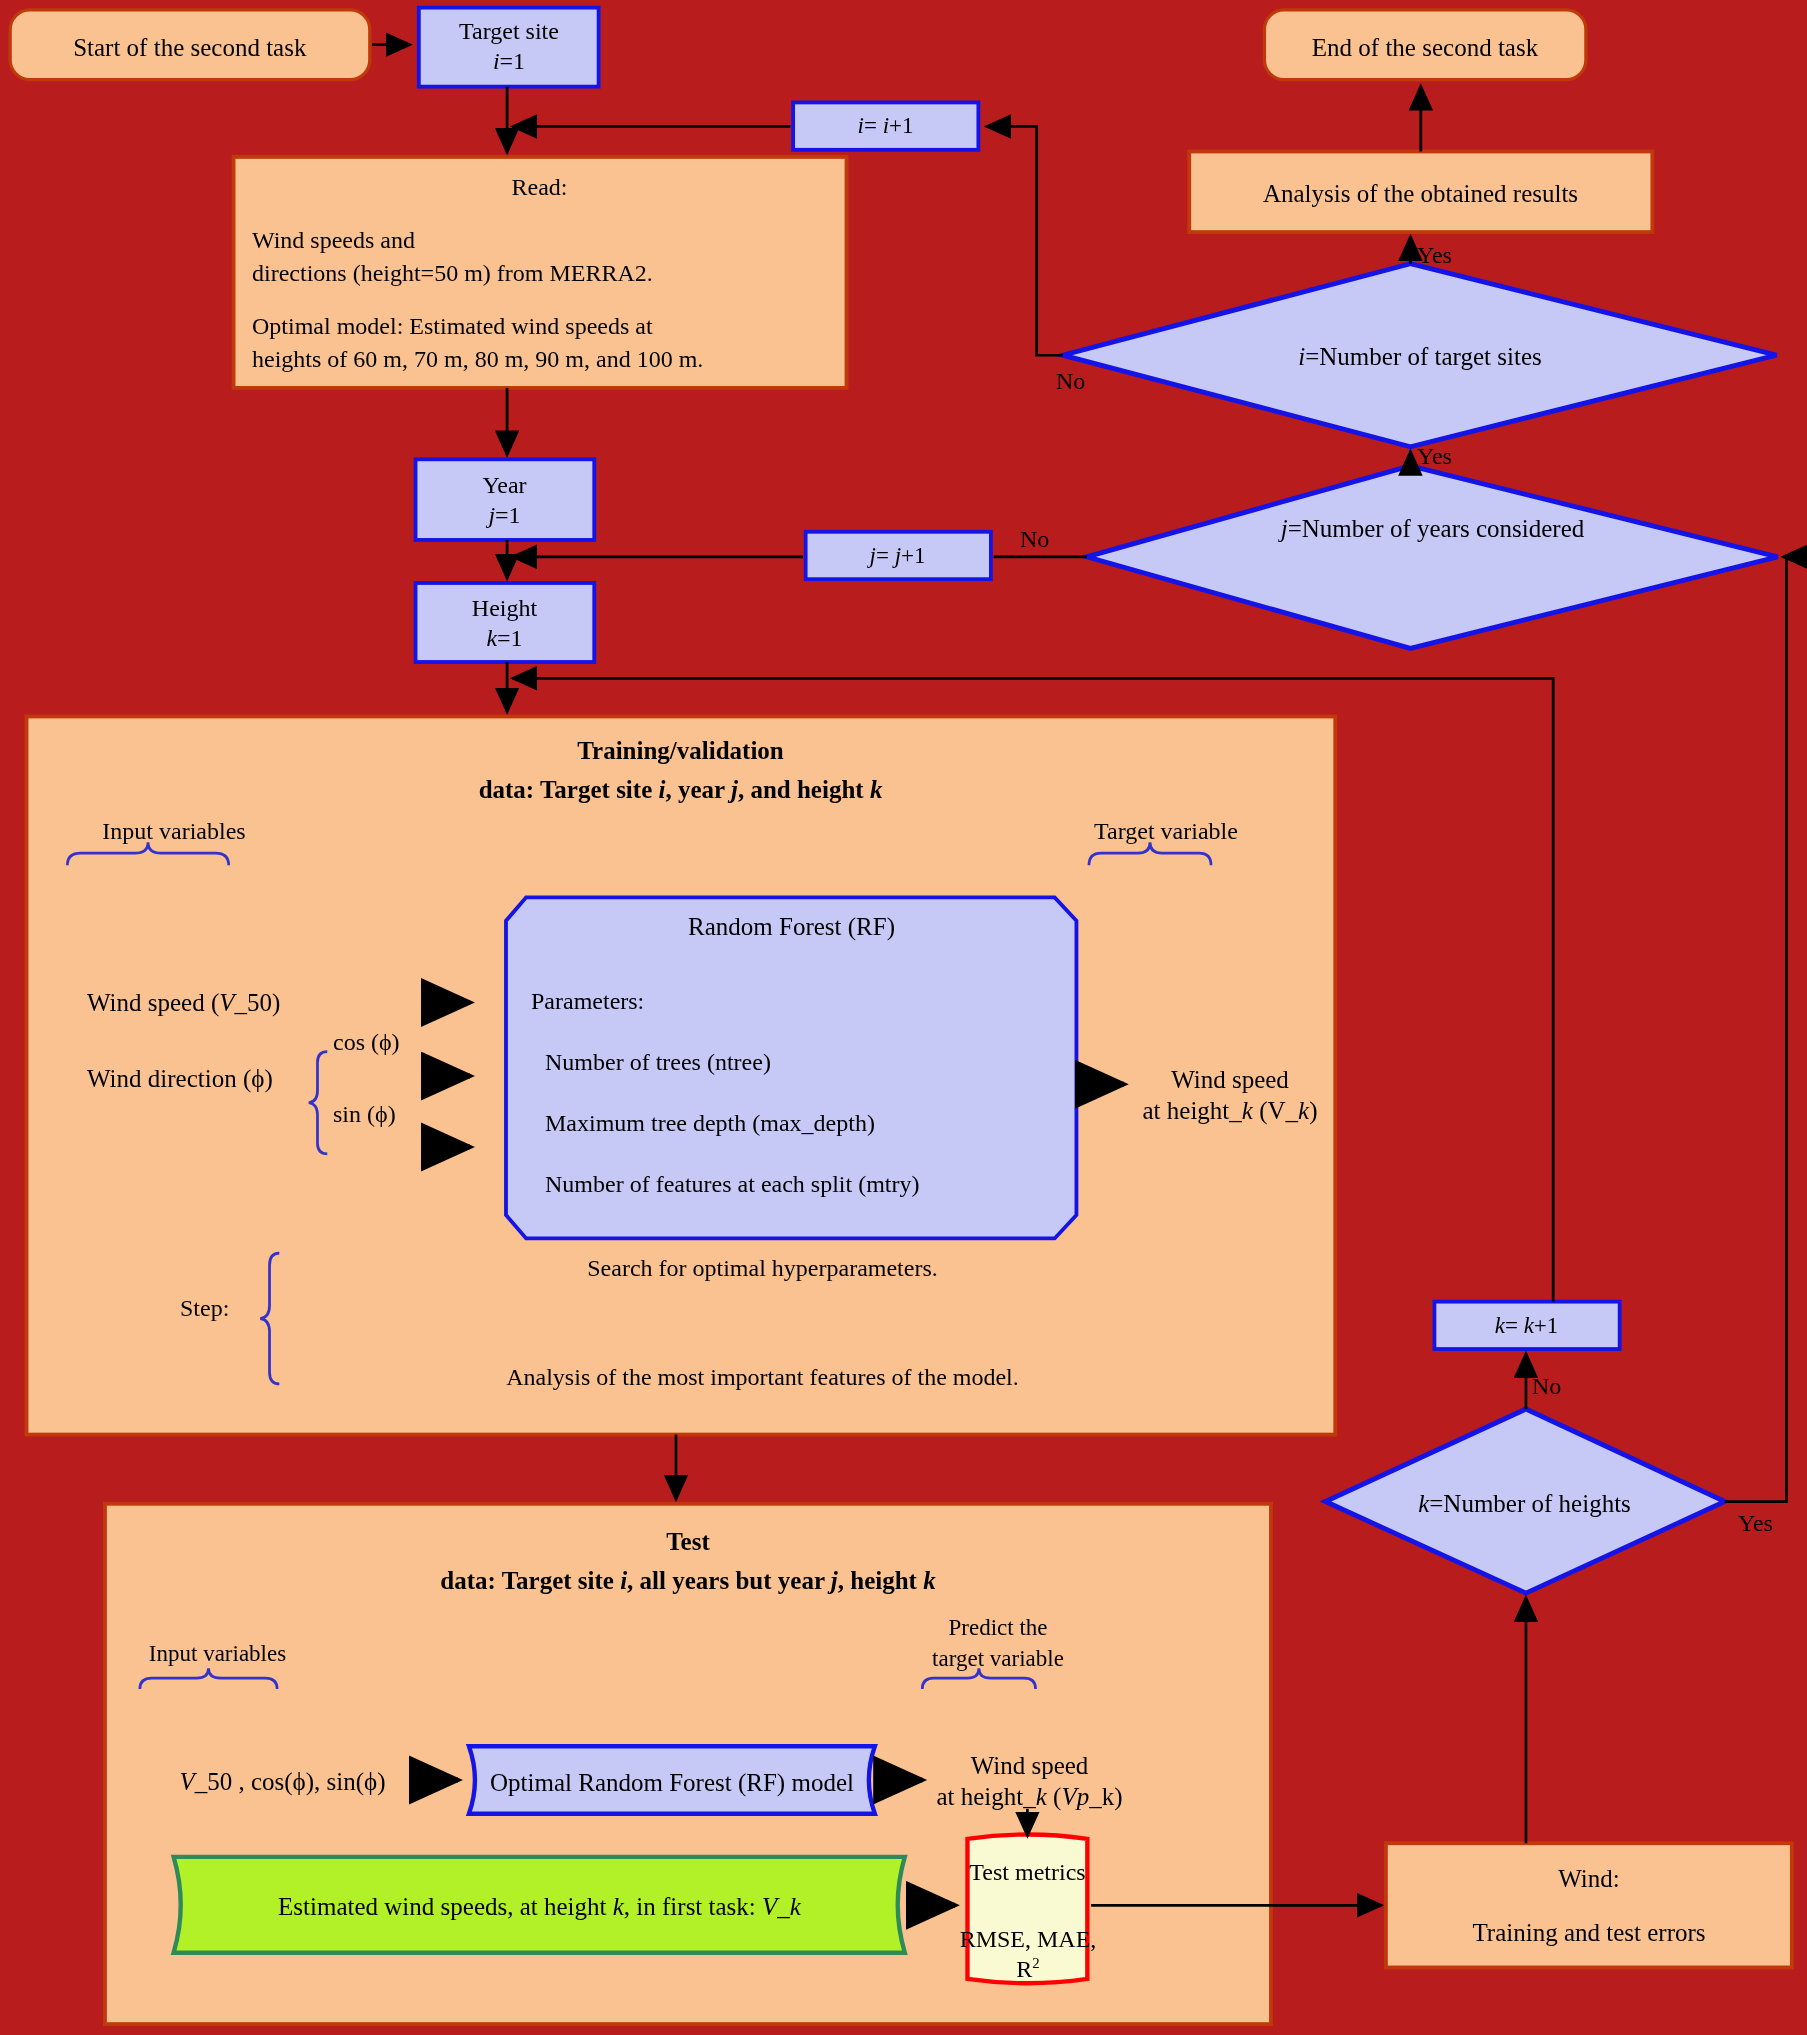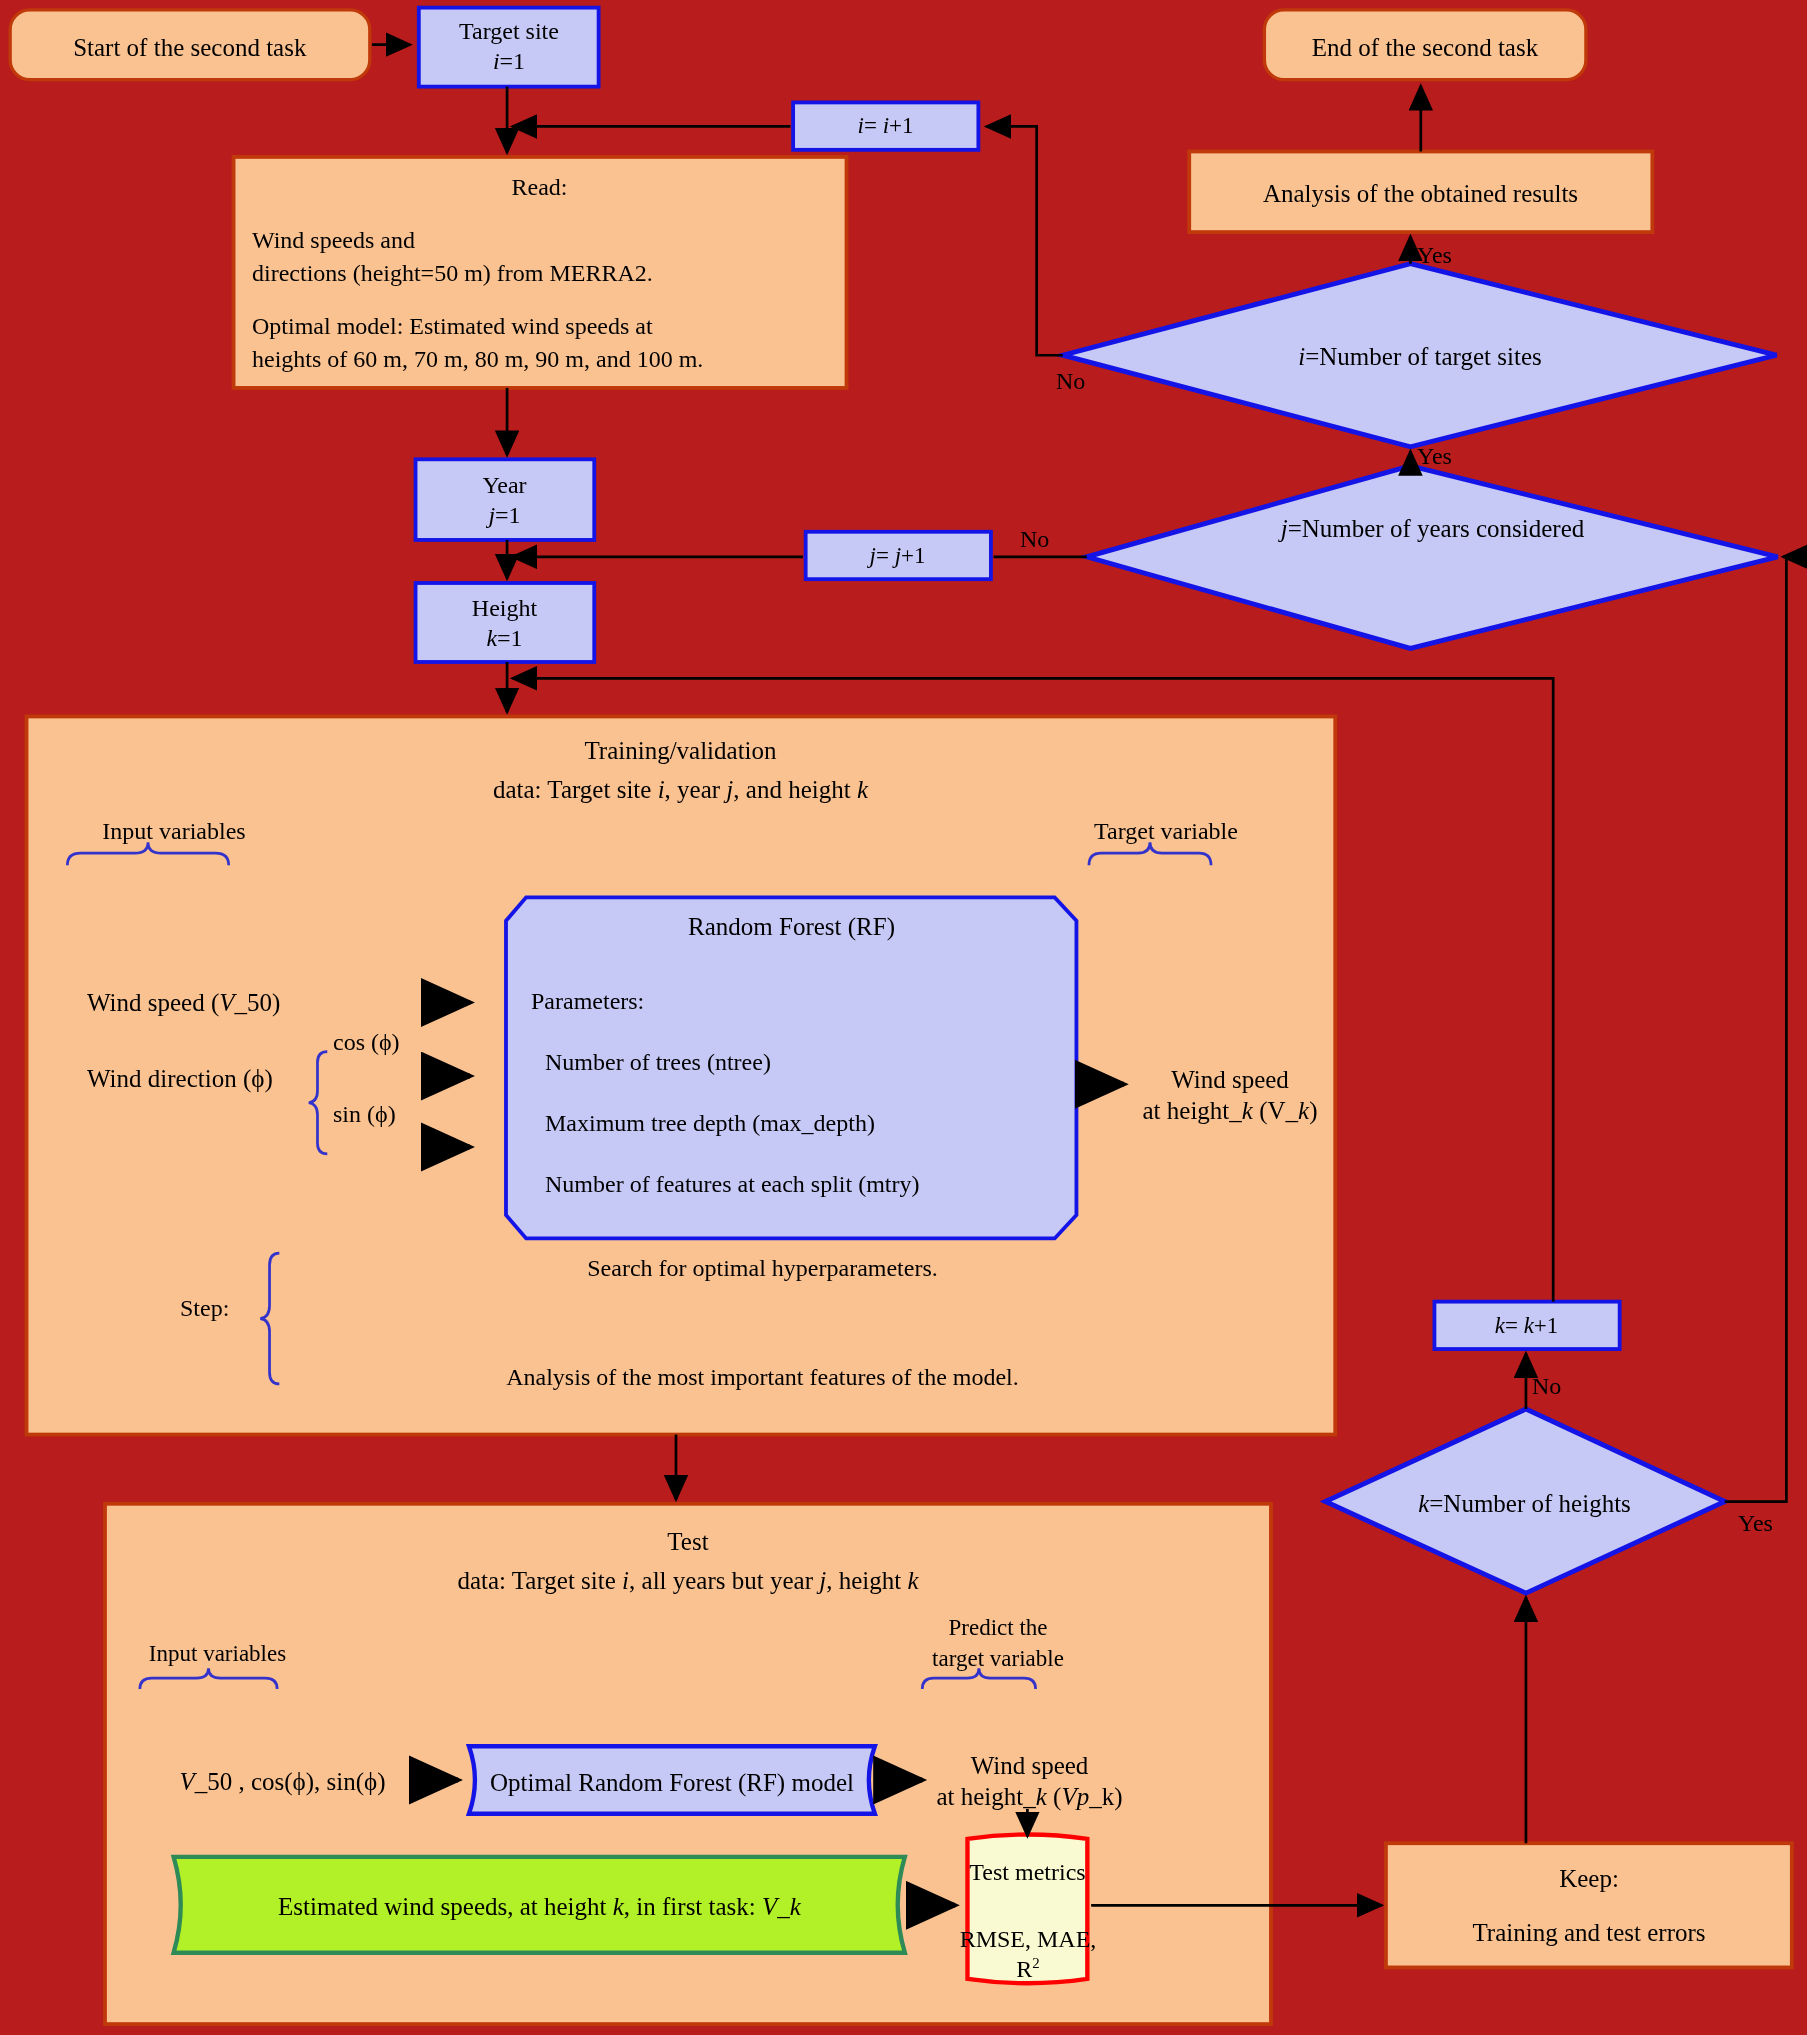--- a/index.html
+++ b/index.html
@@ -32,7 +32,7 @@
   }
   .lbl-left { text-align: left; }
   .it { font-style: italic; }
-  .bold { font-weight: normal; }
+  .bold { font-weight: bold; }
   .f42 { font-size: 23px; }
   .f44 { font-size: 24px; }
   .f46 { font-size: 25px; }

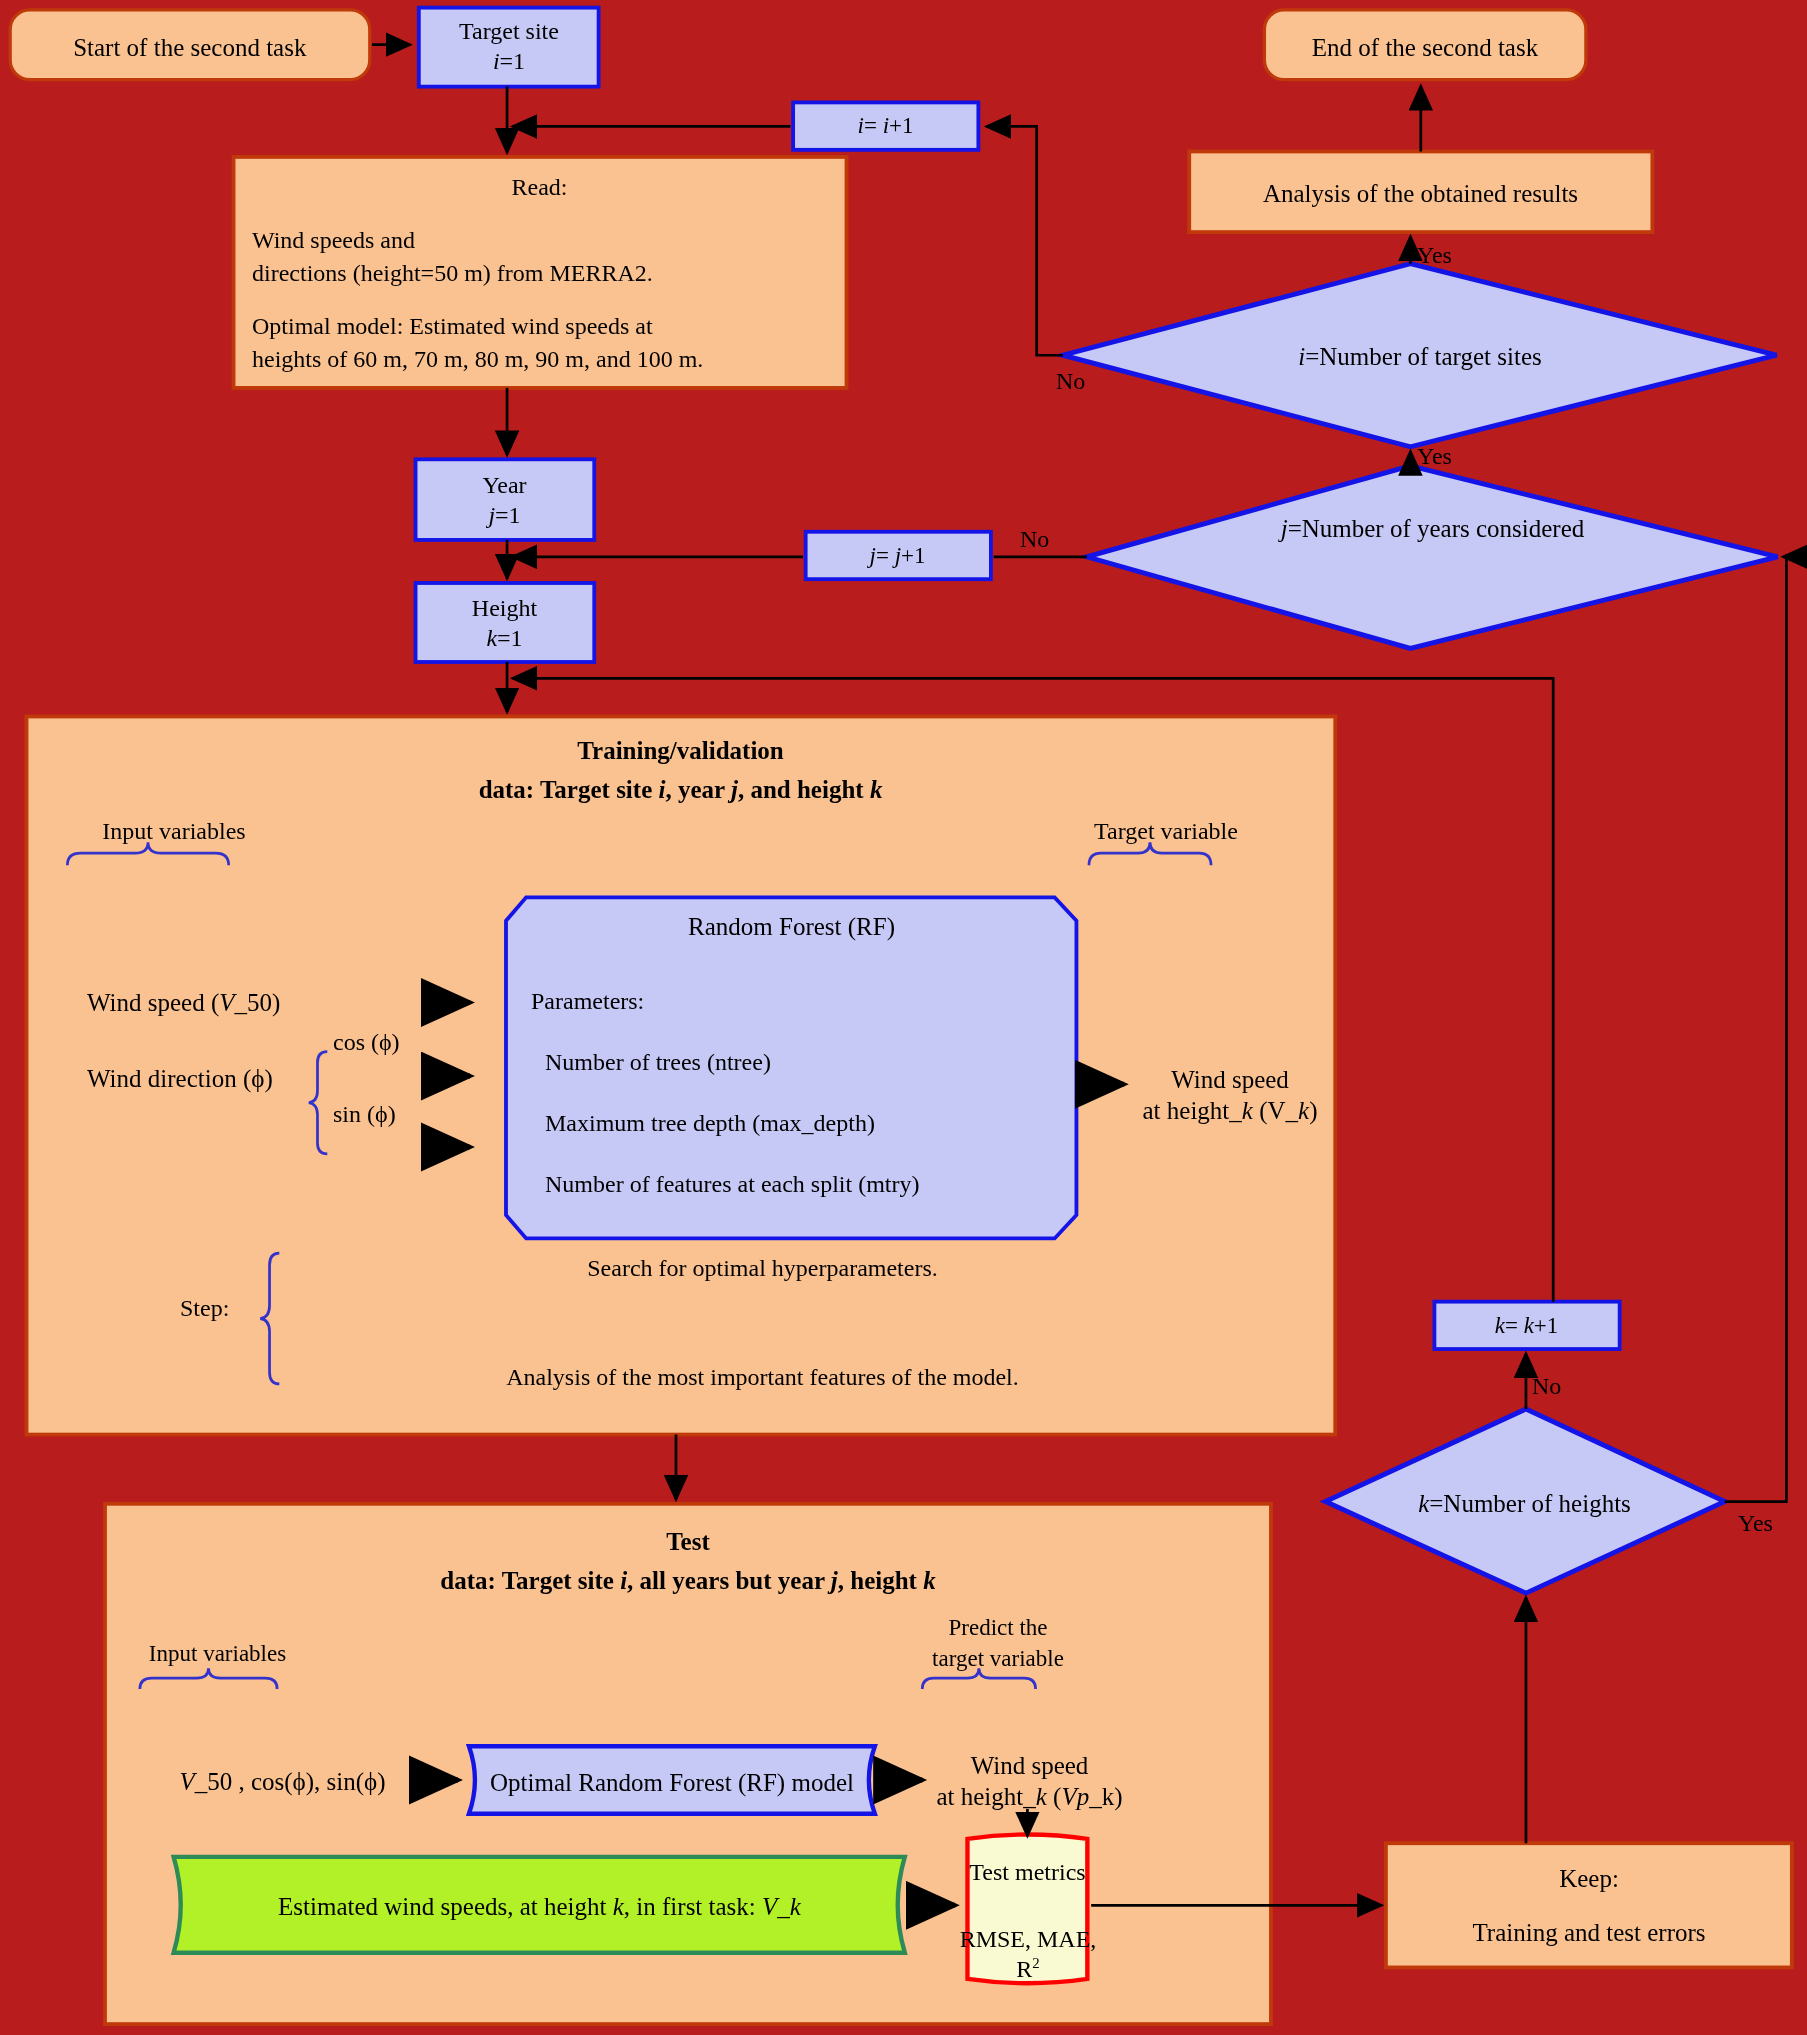--- a/index.html
+++ b/index.html
@@ -209,7 +209,7 @@
 
   <div class="node-text f46" style="left:1264px; top:32px; width:322px;">End of the second task</div>
 
-  <div class="node-text f46" style="left:1386px; top:1863px; width:406px;">Keep:</div>
+  <div class="node-text f46" style="left:1386px; top:1863px; width:406px;">Wind:</div>
   <div class="node-text f46" style="left:1386px; top:1917px; width:406px;">Training and test errors</div>
 
   <div class="node-text f44" style="left:1417px; top:240px; width:76px; text-align:left;">Yes</div>

